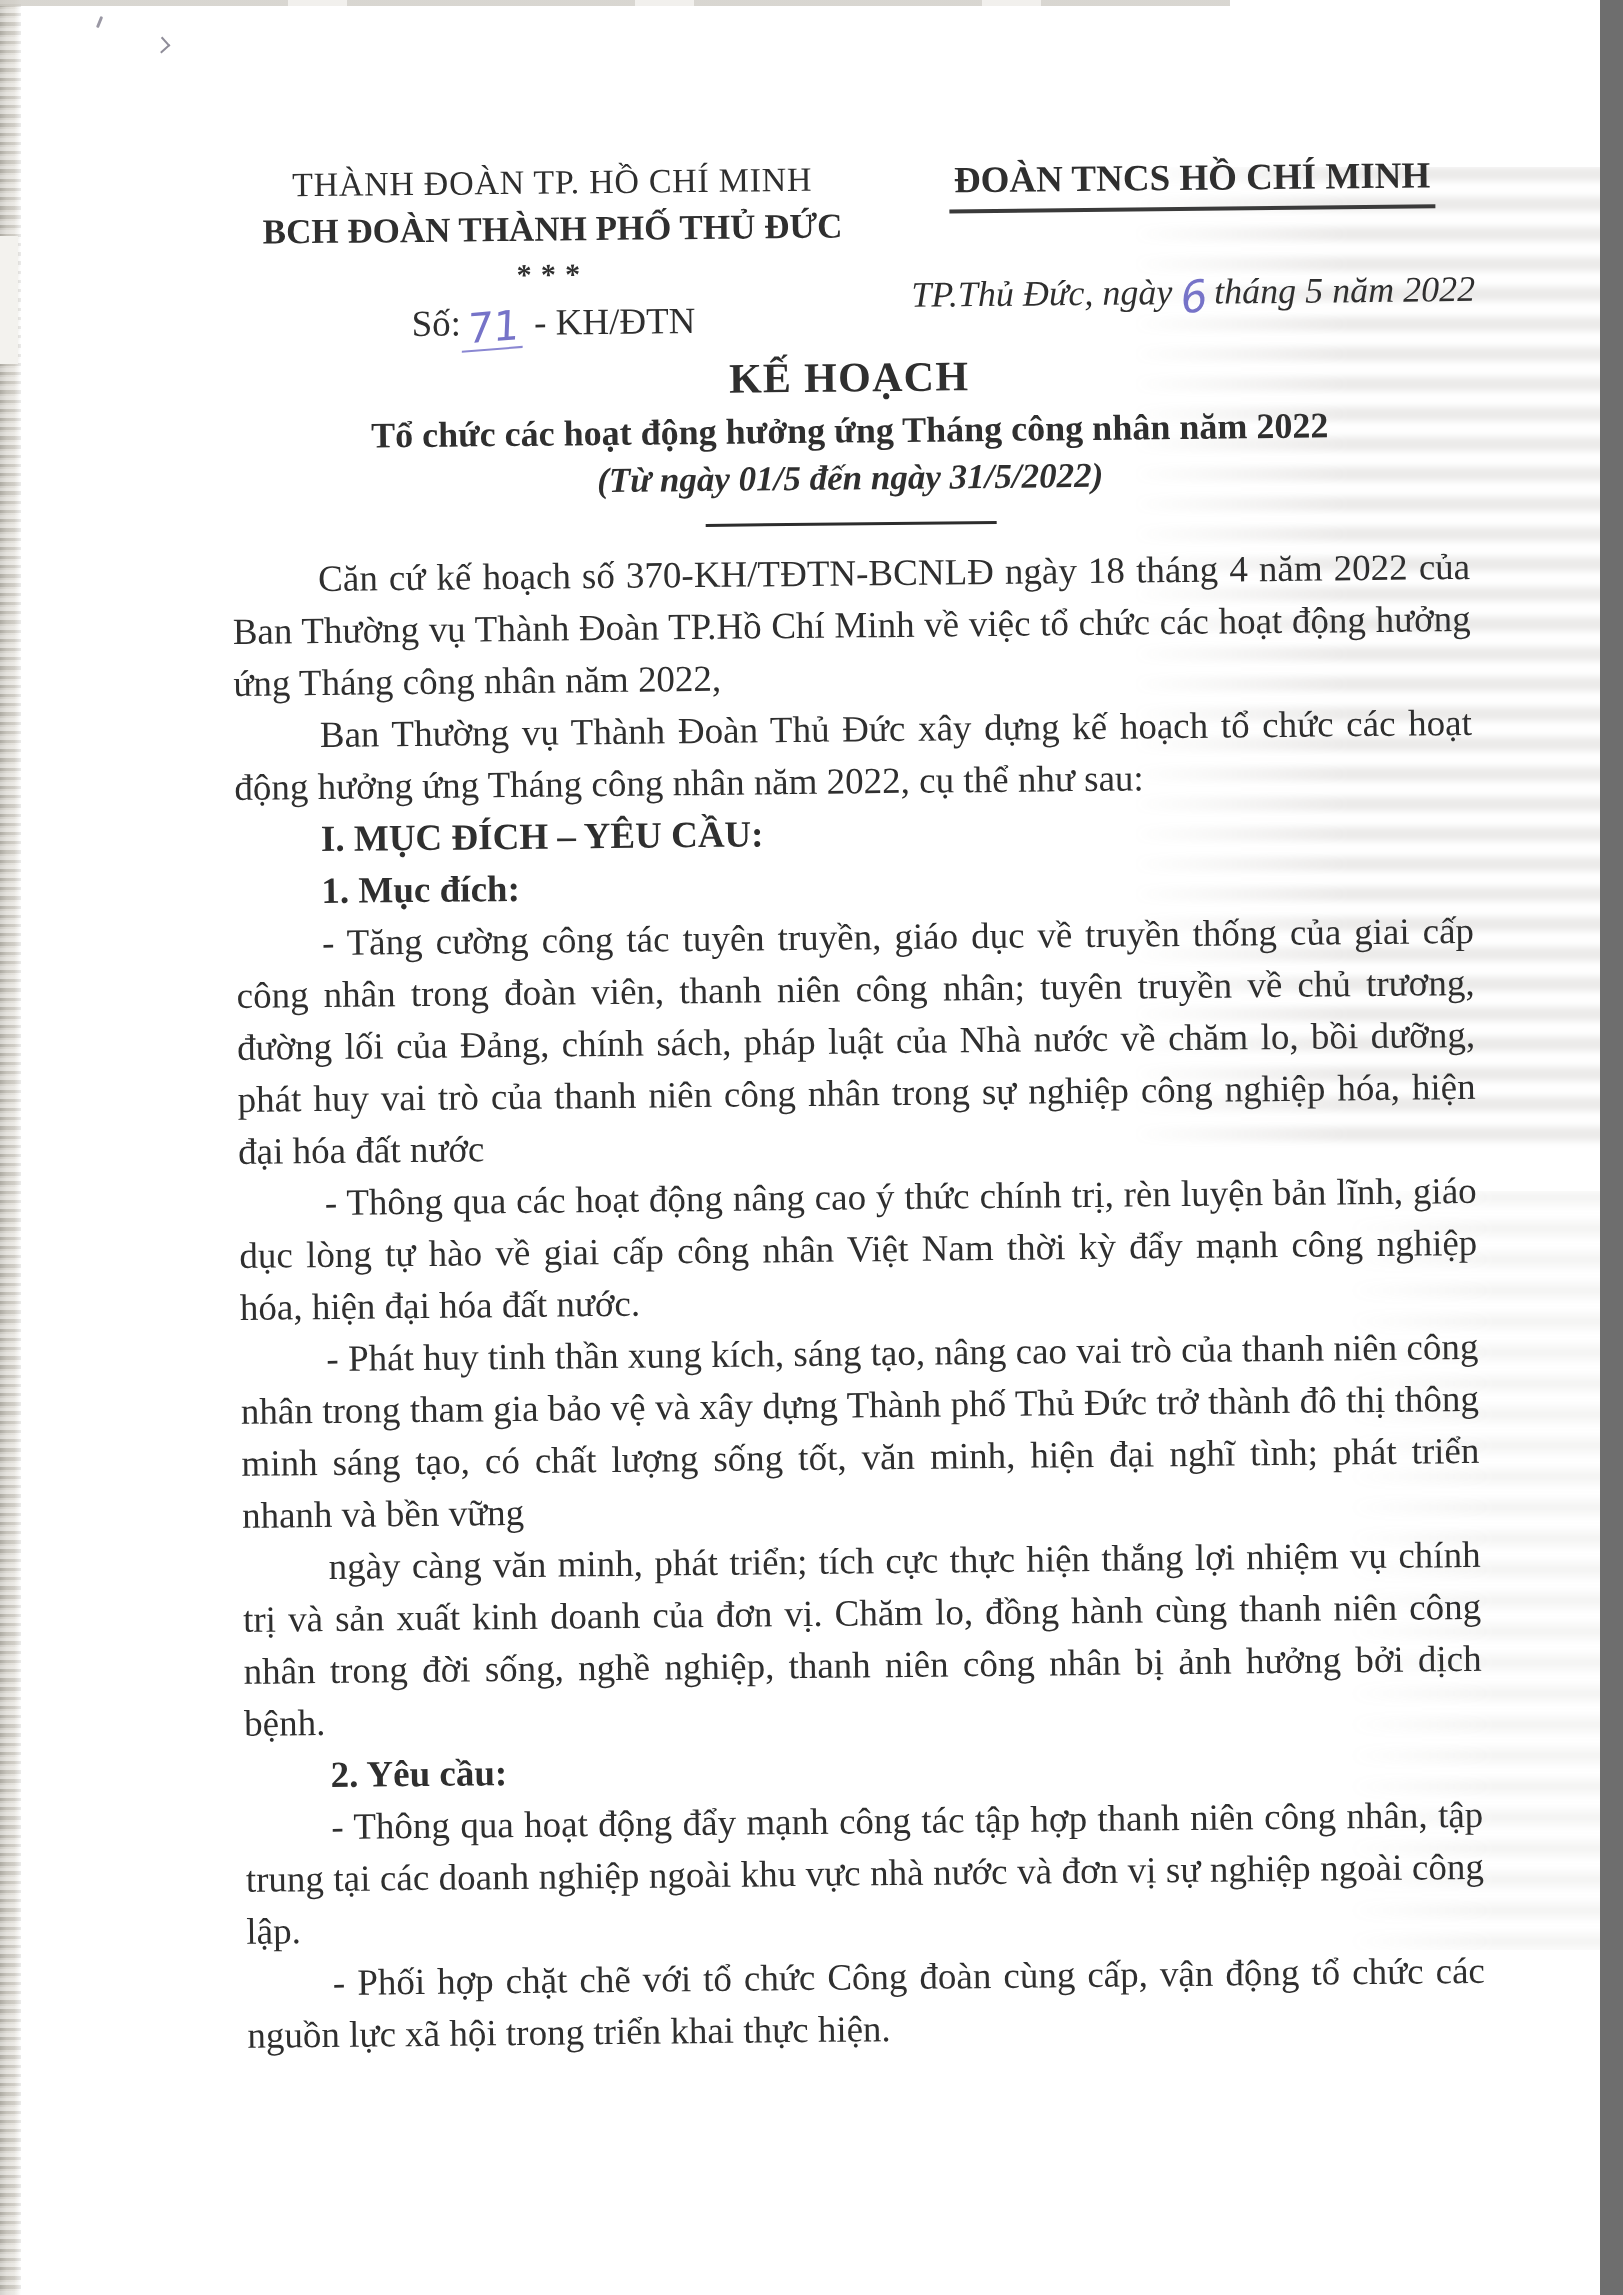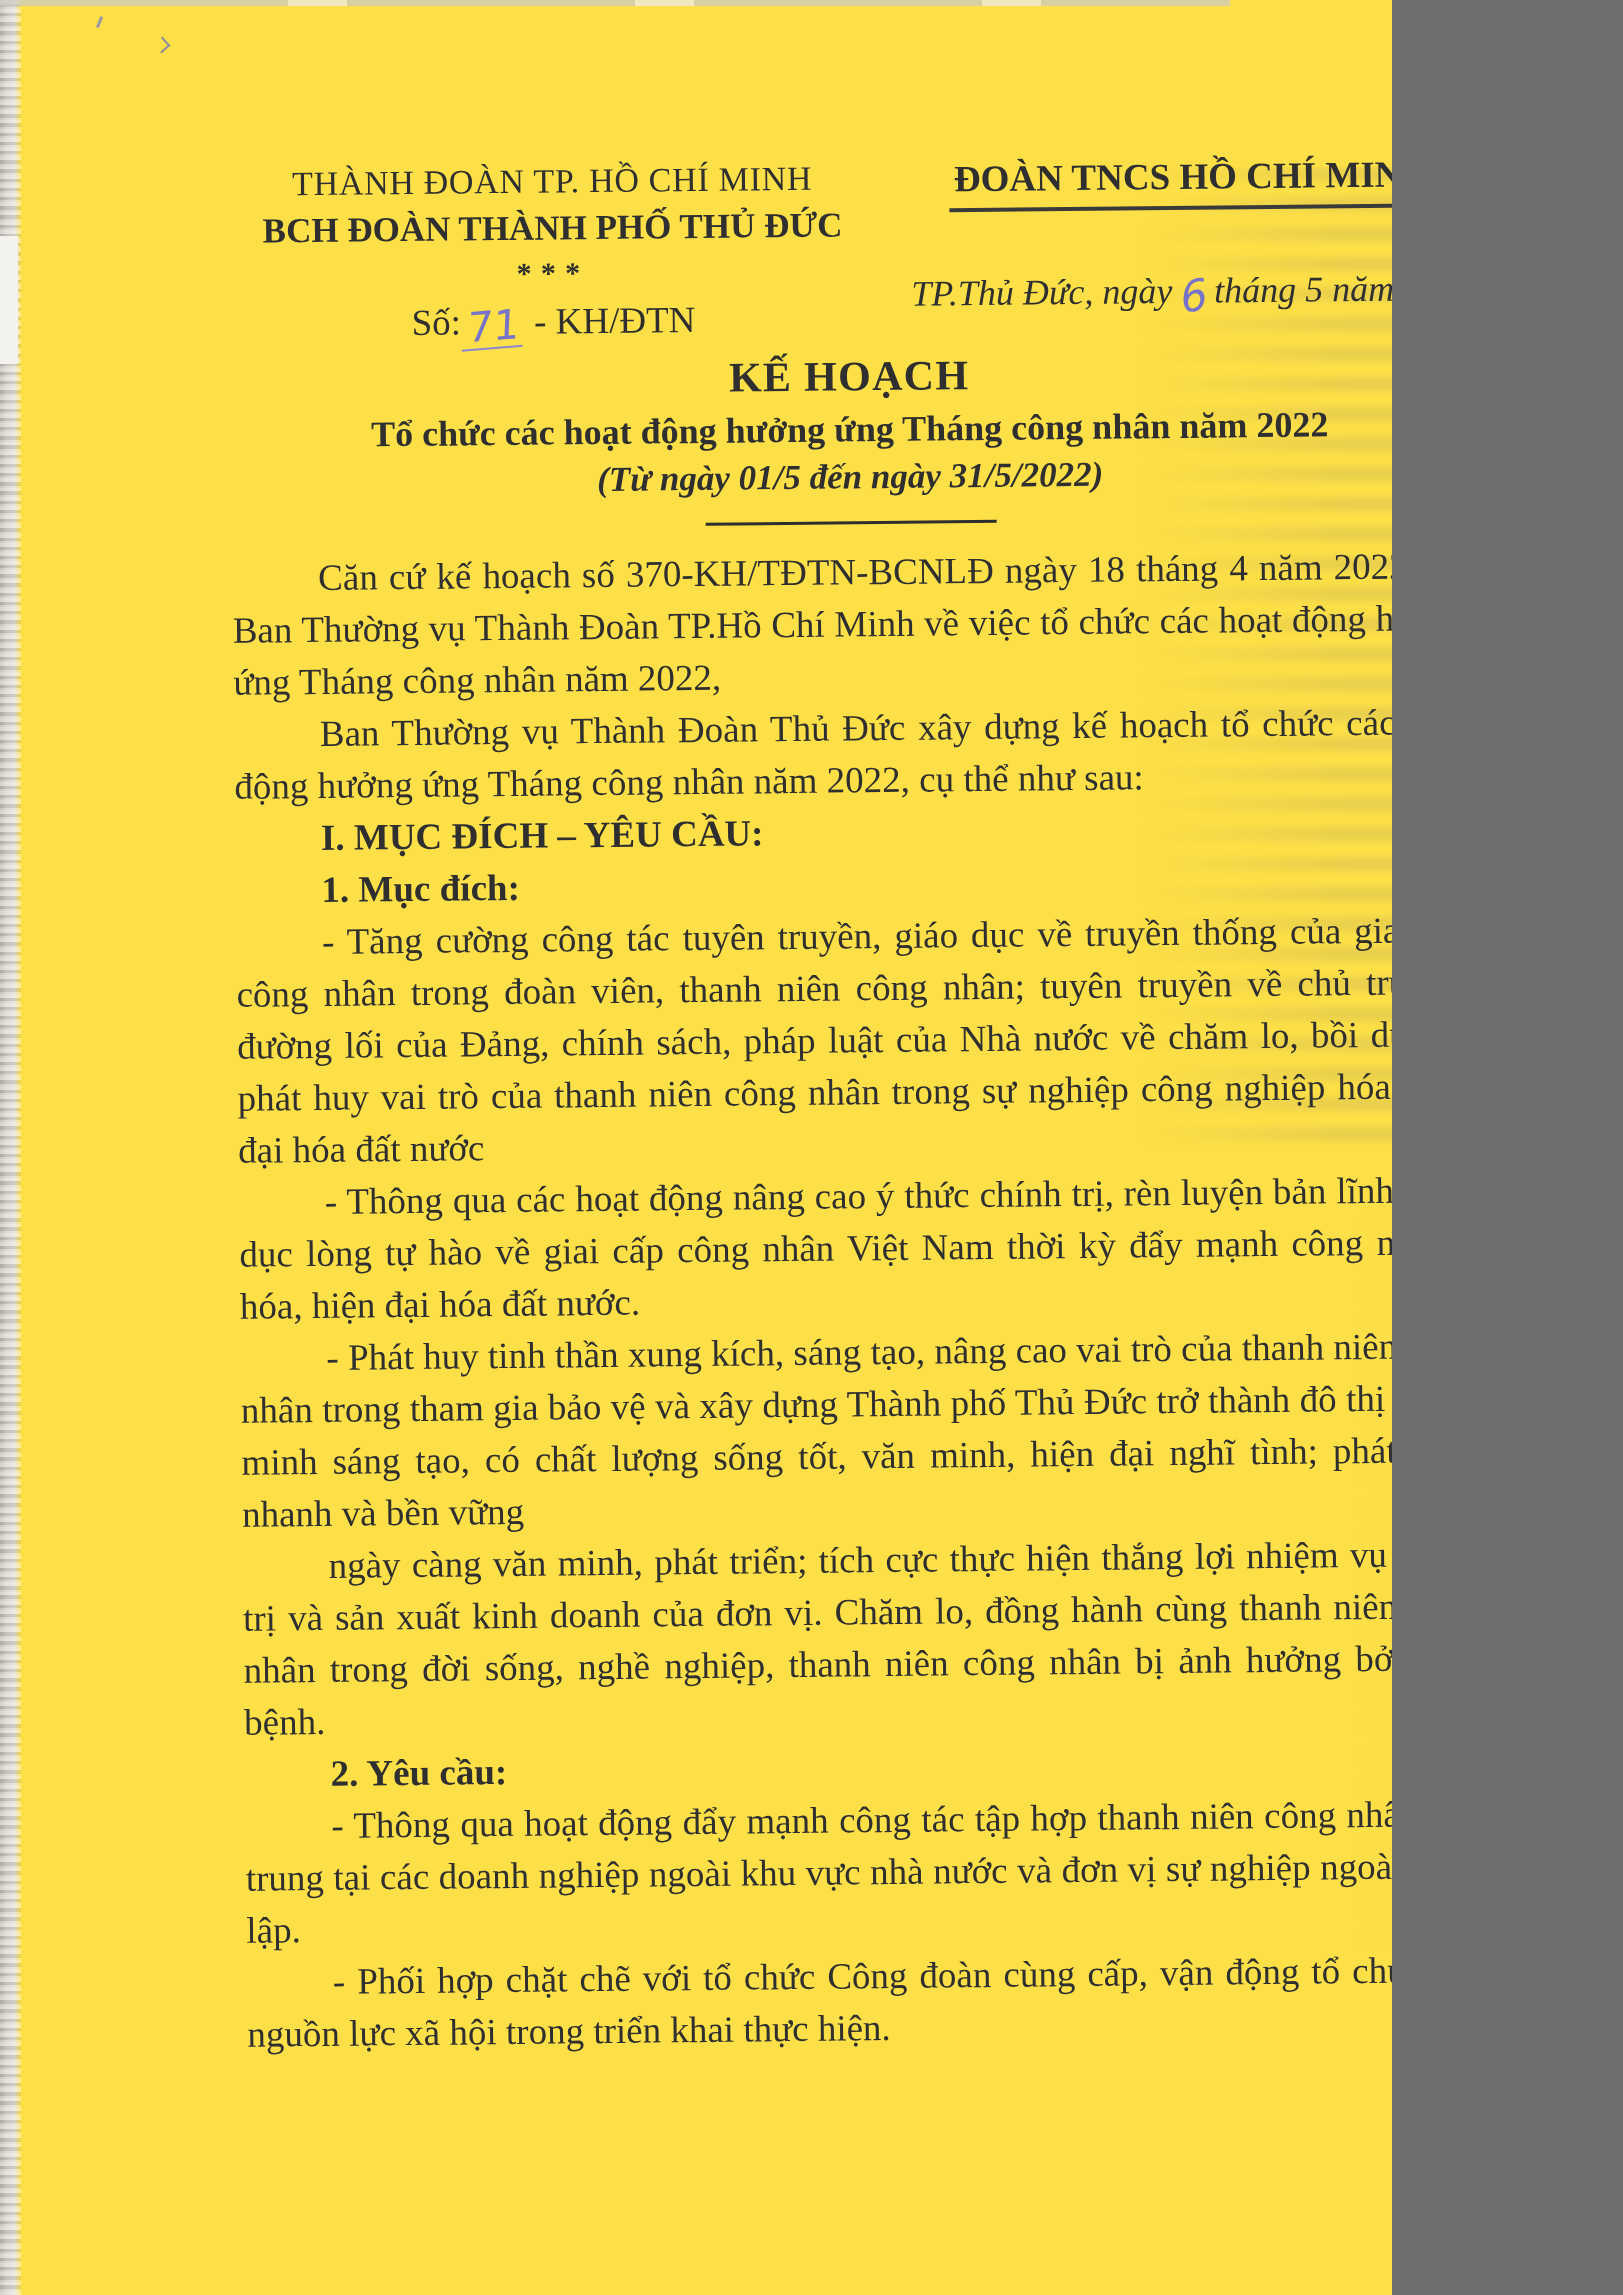--- a/index.html
+++ b/index.html
@@ -5,8 +5,8 @@
   html,body{margin:0;padding:0;background:#6e6e6e;}
   .page{
     position:relative;
-    width:1392px;height:2295px;
-    background:#fde047;
+    width:1600px;height:2295px;
+    background:#ffffff;
     overflow:hidden;
     font-family:"Liberation Serif","DejaVu Serif",serif;
     color:#2f2f2f;

